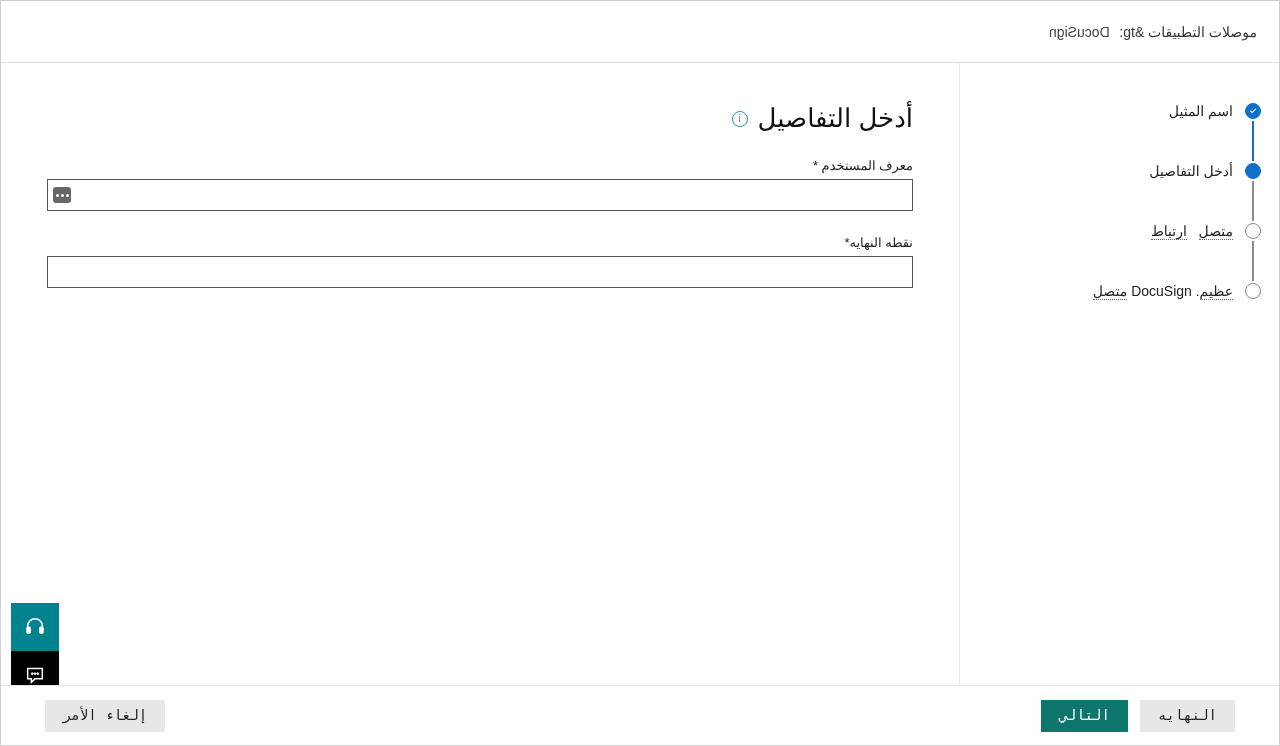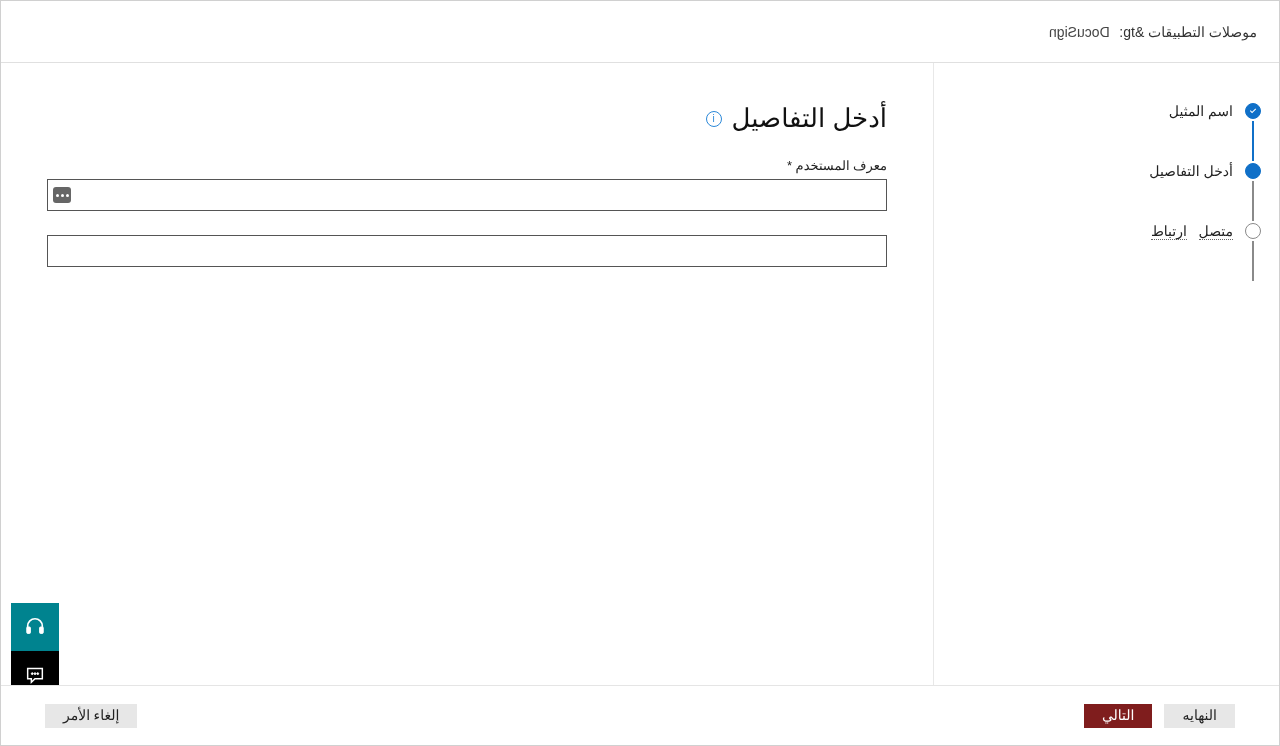--- a/index.html
+++ b/index.html
@@ -38,7 +38,7 @@
       height: calc(100% - 62px);
     }
     .sidebar {
-      width: 346px;
+      width: 320px;
       border-left: 1px solid #e8e8e8;
       padding: 40px 18px 20px 18px;
     }

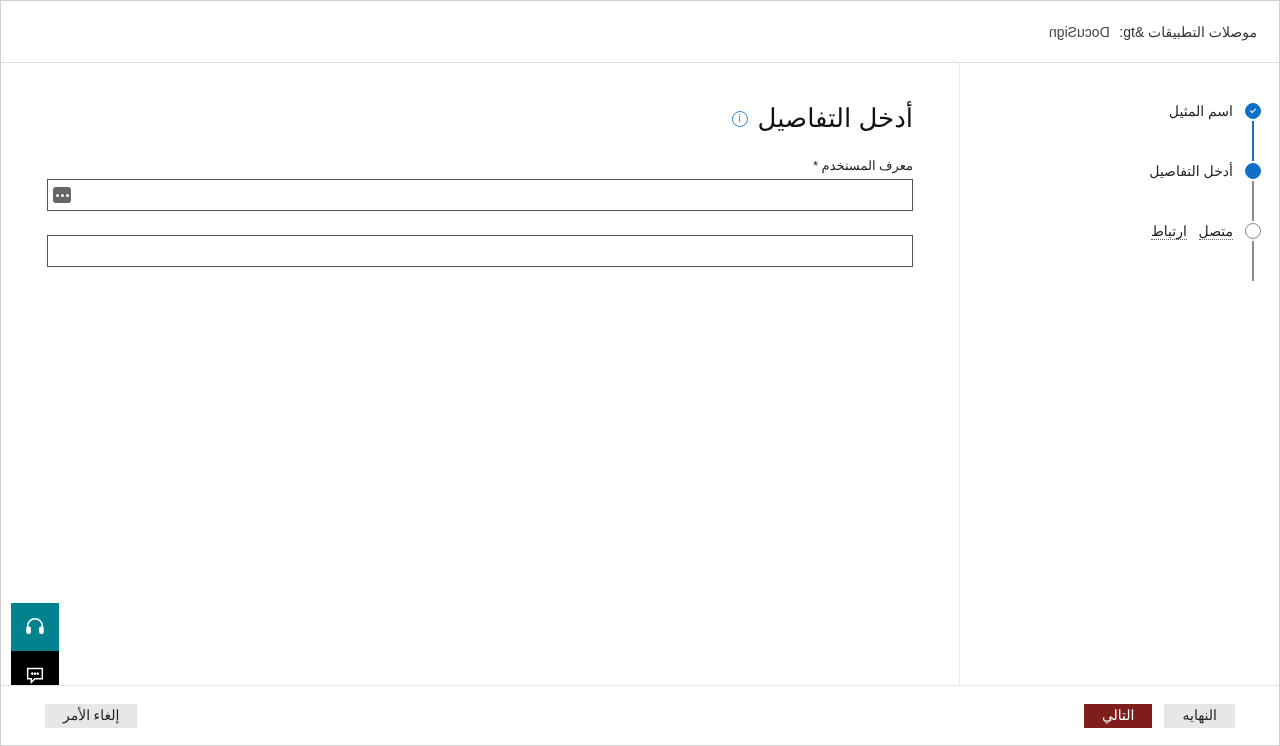--- a/index.html
+++ b/index.html
@@ -292,6 +292,7 @@
     </div>
 
     <div class="form-group">
+      <label class="form-label">نقطه النهايه*</label>
       <input type="text" class="text-input" style="">
     </div>
   </main>

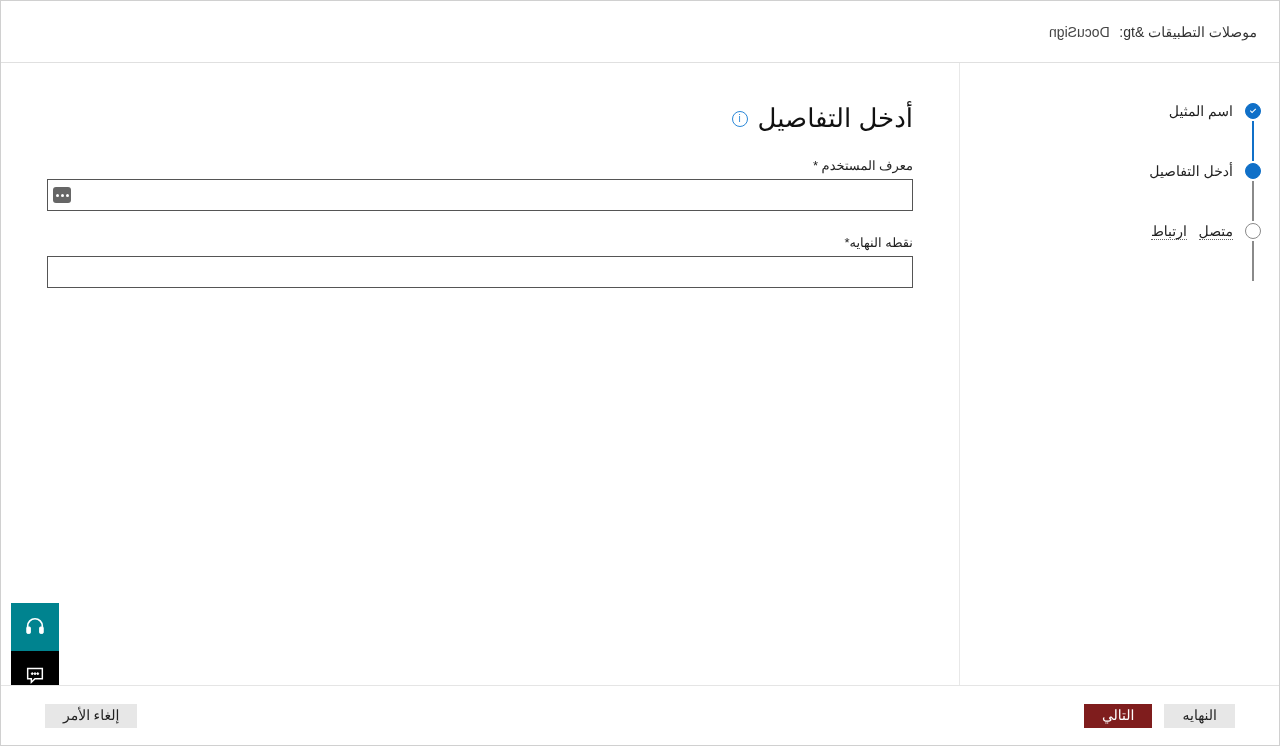--- a/index.html
+++ b/index.html
@@ -270,6 +270,10 @@
         <span class="connector"></span>
         <span class="label"><span class="dotted">متصل</span>&nbsp;&nbsp;&nbsp;<span class="dotted">ارتباط</span></span>
       </li>
+      <li class="step">
+        <span class="marker"></span>
+        <span class="label"><span class="dotted">عظيم</span>. DocuSign <span class="dotted">متصل</span></span>
+      </li>
     </ul>
   </aside>
 

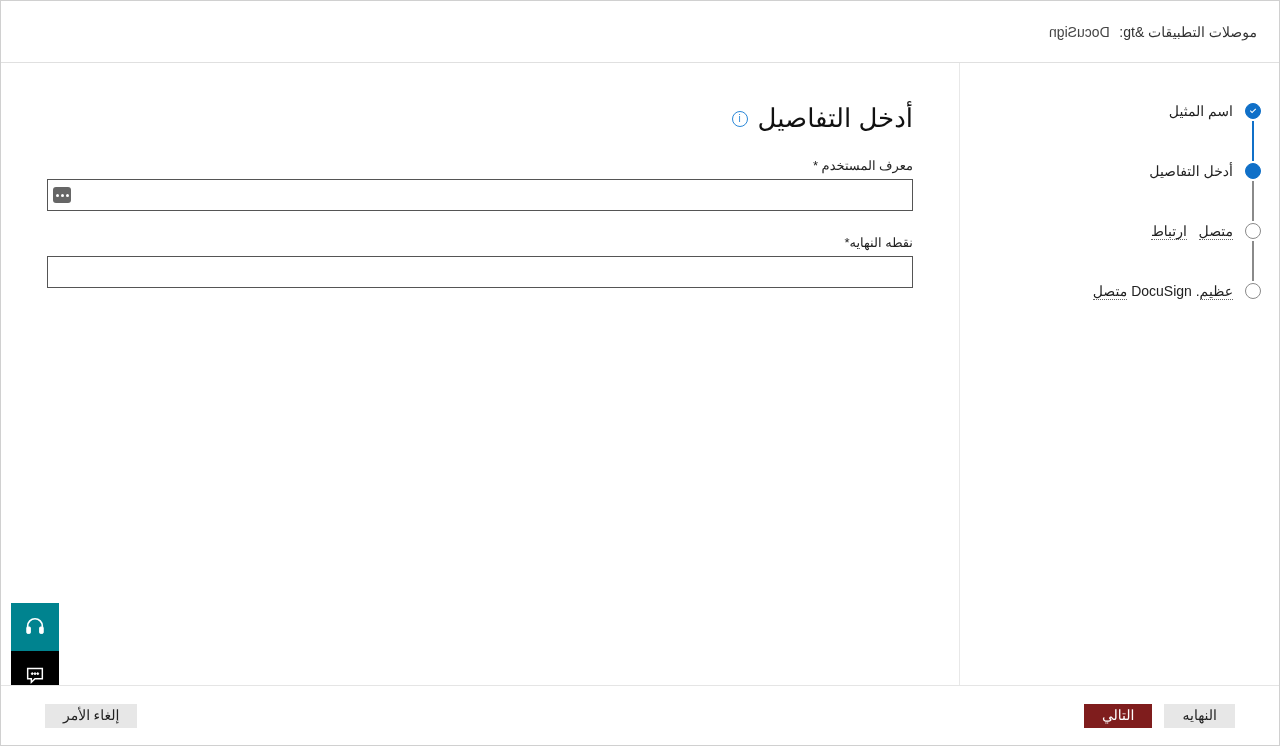--- a/index.html
+++ b/index.html
@@ -195,12 +195,12 @@
       gap: 12px;
     }
     .btn {
-      height: 24px;
+      height: 32px;
       padding: 0 18px;
       font-size: 14px;
       border: none;
       cursor: pointer;
-      font-family: Liberation Serif, serif;
+      font-family: Liberation Mono, monospace;
     }
     .btn-secondary {
       background: #e7e7e7;

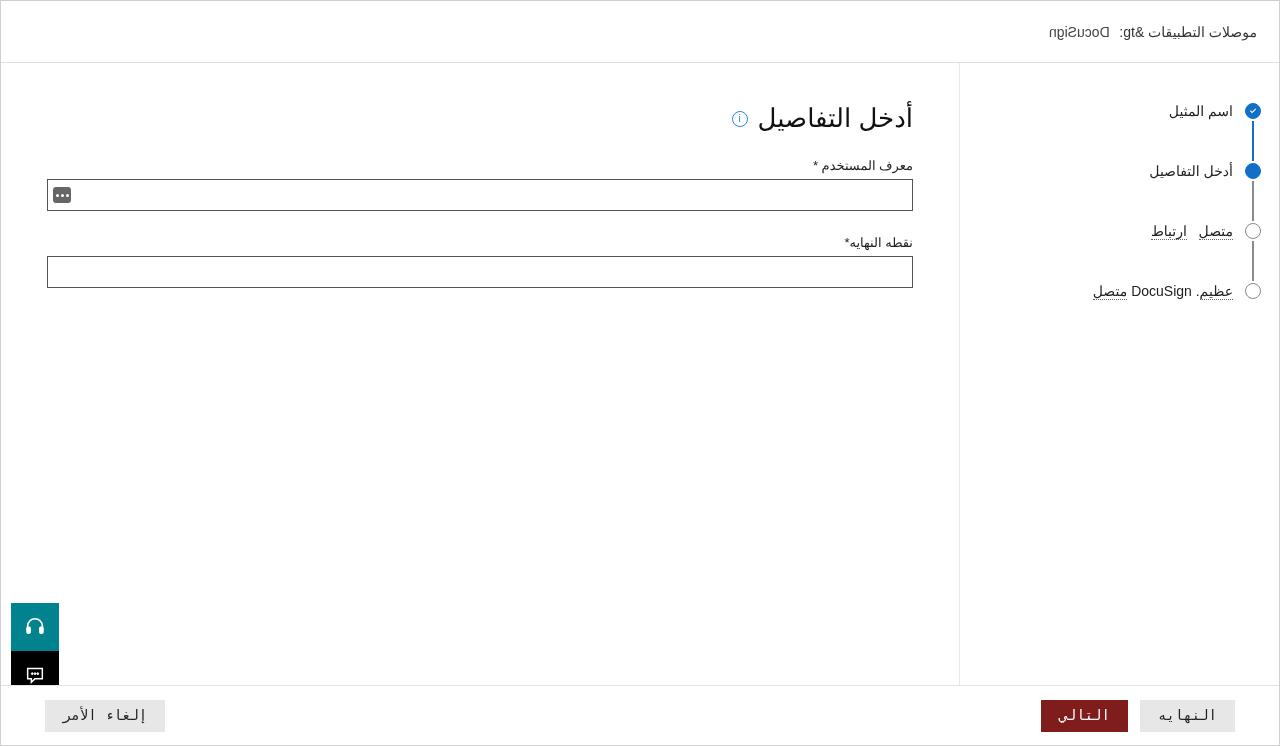--- a/index.html
+++ b/index.html
@@ -207,7 +207,7 @@
       color: #222;
     }
     .btn-primary {
-      background: #7f1d1d;
+      background: #0f766e;
       color: #fff;
     }
     .side-widgets {

